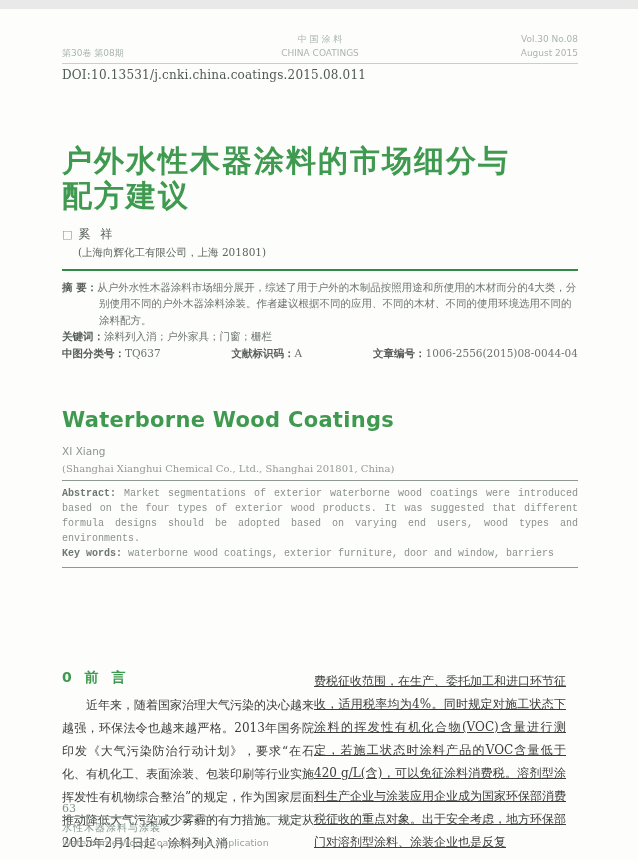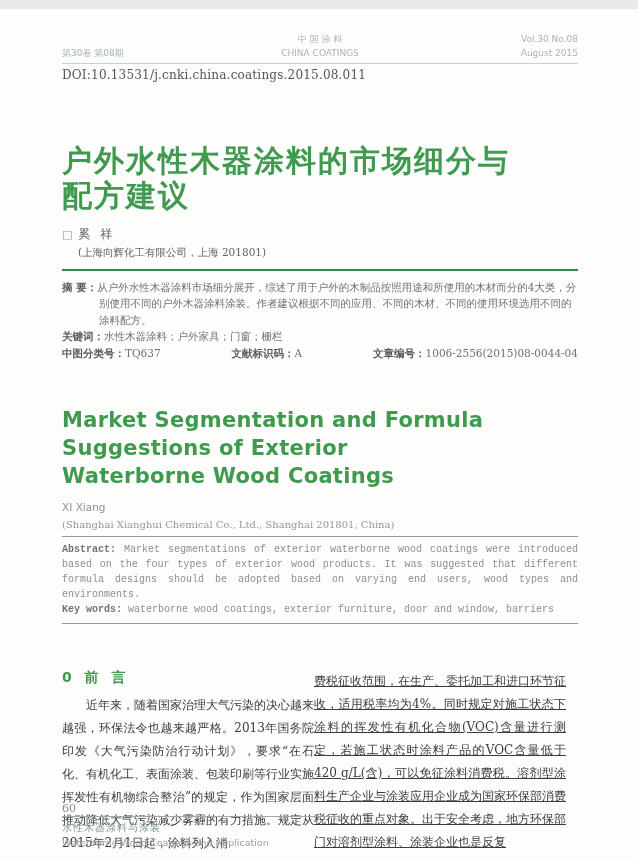--- a/index.html
+++ b/index.html
@@ -144,7 +144,7 @@
 
     <div class="meta-cn">
       <p class="hang"><span class="lbl">摘 要：</span><span>从户外水性木器涂料市场细分展开，综述了用于户外的木制品按照用途和所使用的木材而分的4大类，分别使用不同的户外木器涂料涂装。作者建议根据不同的应用、不同的木材、不同的使用环境选用不同的涂料配方。</span></p>
-      <p><span class="lbl">关键词：</span><span>水性木器涂料；户外家具；门窗；栅栏</span></p>
+      <p><span class="lbl">关键词：</span><span>涂料列入消；户外家具；门窗；栅栏</span></p>
       <div class="class-row">
         <span><span class="lbl">中图分类号：</span><span>TQ637</span></span>
         <span><span class="lbl">文献标识码：</span><span>A</span></span>

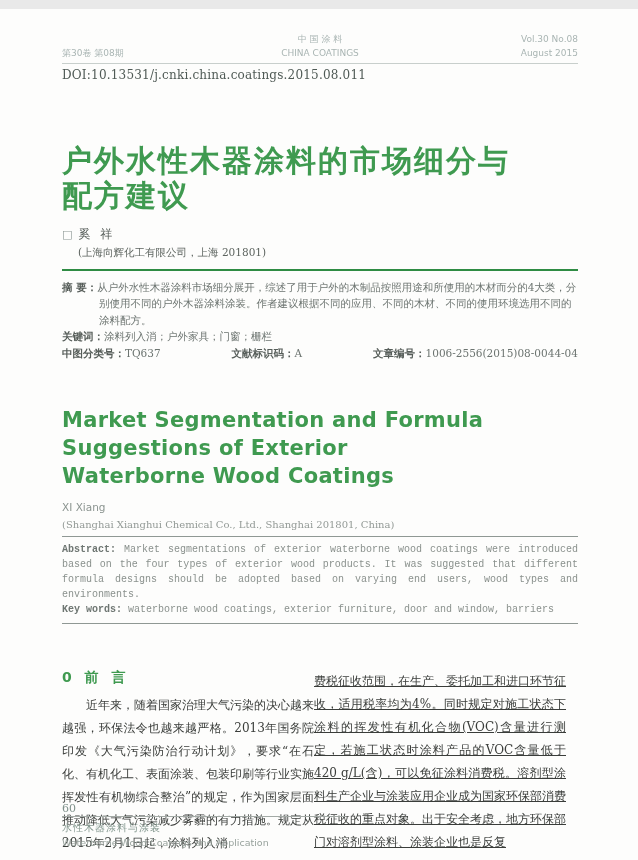--- a/index.html
+++ b/index.html
@@ -153,7 +153,6 @@
     </div>
 
     <div class="en-title">
-      <div>Market Segmentation and Formula Suggestions of Exterior</div>
       <div>Waterborne Wood Coatings</div>
     </div>
     <div class="author-en">XI Xiang</div>

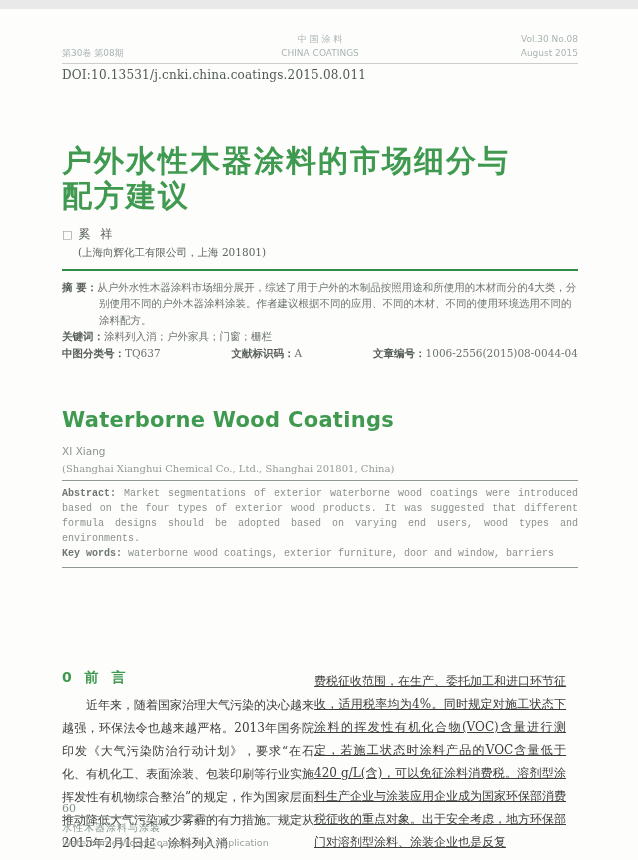--- a/index.html
+++ b/index.html
@@ -176,7 +176,7 @@
   </div>
 
   <div class="footer">
-    <div class="pagenum">60</div>
+    <div class="pagenum">63</div>
     <div class="journal-cn">水性木器涂料与涂装</div>
     <div class="journal-en">Waterborne Wood Coatings and Application</div>
   </div>

